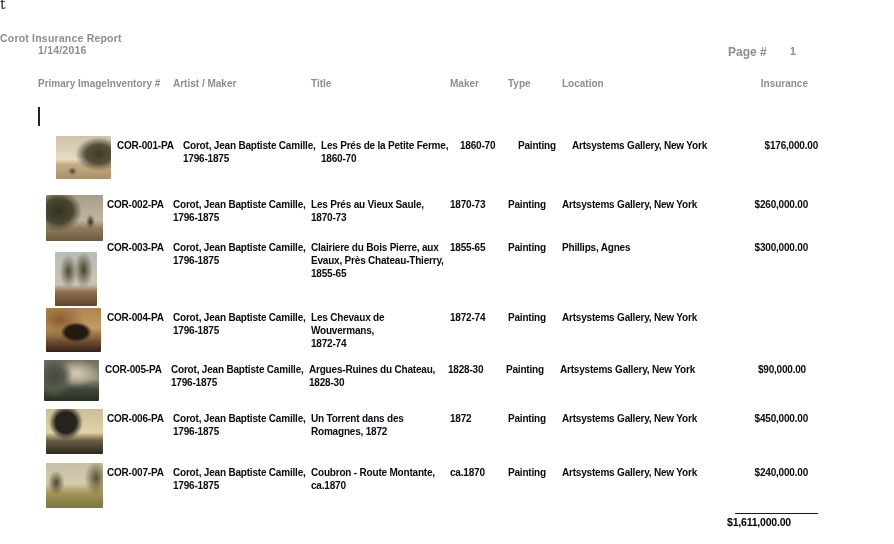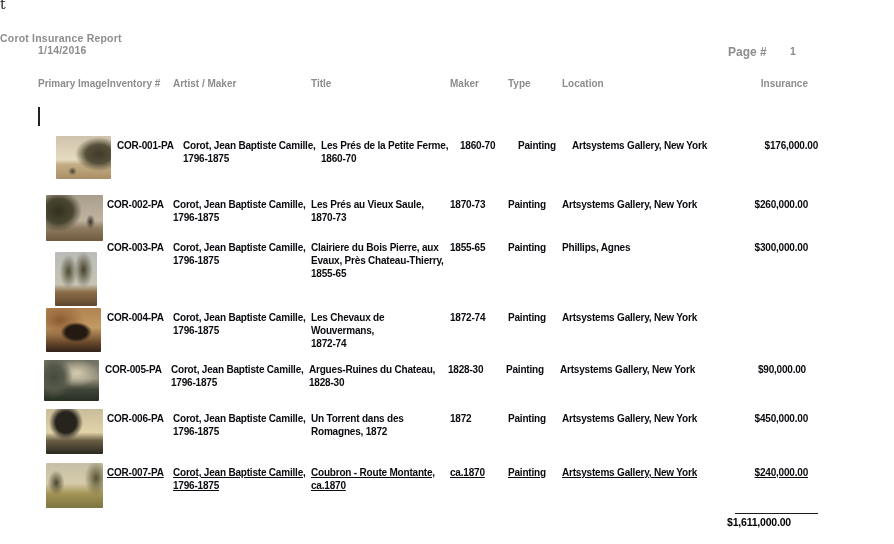--- a/index.html
+++ b/index.html
@@ -30,7 +30,7 @@
   .caret{position:absolute;left:38px;top:107px;width:1.5px;height:19px;background:#222;}
   
   .r1{top:136px;padding-left:48px;} .r2{top:195px;} .r3{top:238px;} .r4{top:308px;padding-left:38px;}
-  .r5{top:360px;padding-left:36px;} .r6{top:409px;} .r7{top:463px;text-decoration:underline;}
+  .r5{top:360px;padding-left:36px;} .r6{top:409px;} .r7{top:463px;}
   .thumb{margin-left:8px;border-radius:1px;}
   .t1{width:55px;height:43px;background:
       radial-gradient(ellipse 60% 55% at 78% 42%,#3f3a2a 0%,#56503a 40%,rgba(86,80,58,0) 72%),

